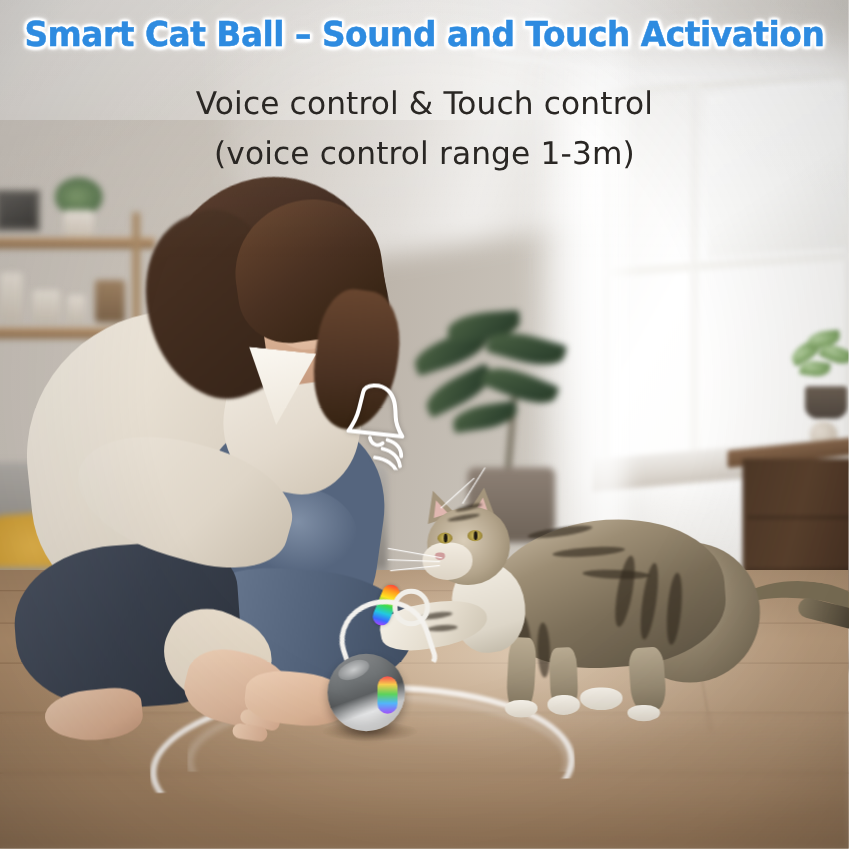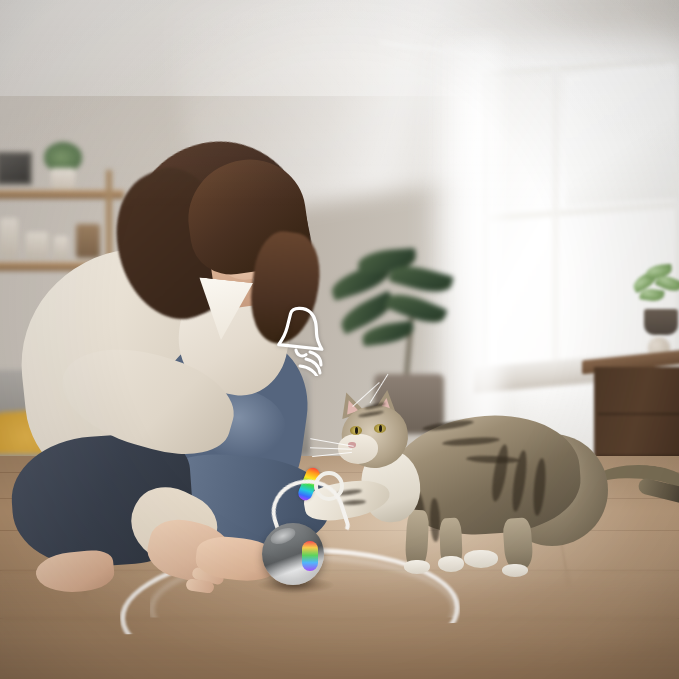--- a/index.html
+++ b/index.html
@@ -850,6 +850,13 @@
     <div class="vignette"></div>
   </div>
 
+  <div class="text-overlay">
+    <div class="headline">Smart Cat Ball – Sound and Touch Activation</div>
+    <div class="subhead">
+      <div>Voice control &amp; Touch control</div>
+      <div>(voice control range 1-3m)</div>
+    </div>
+  </div>
 
 </div>
 

